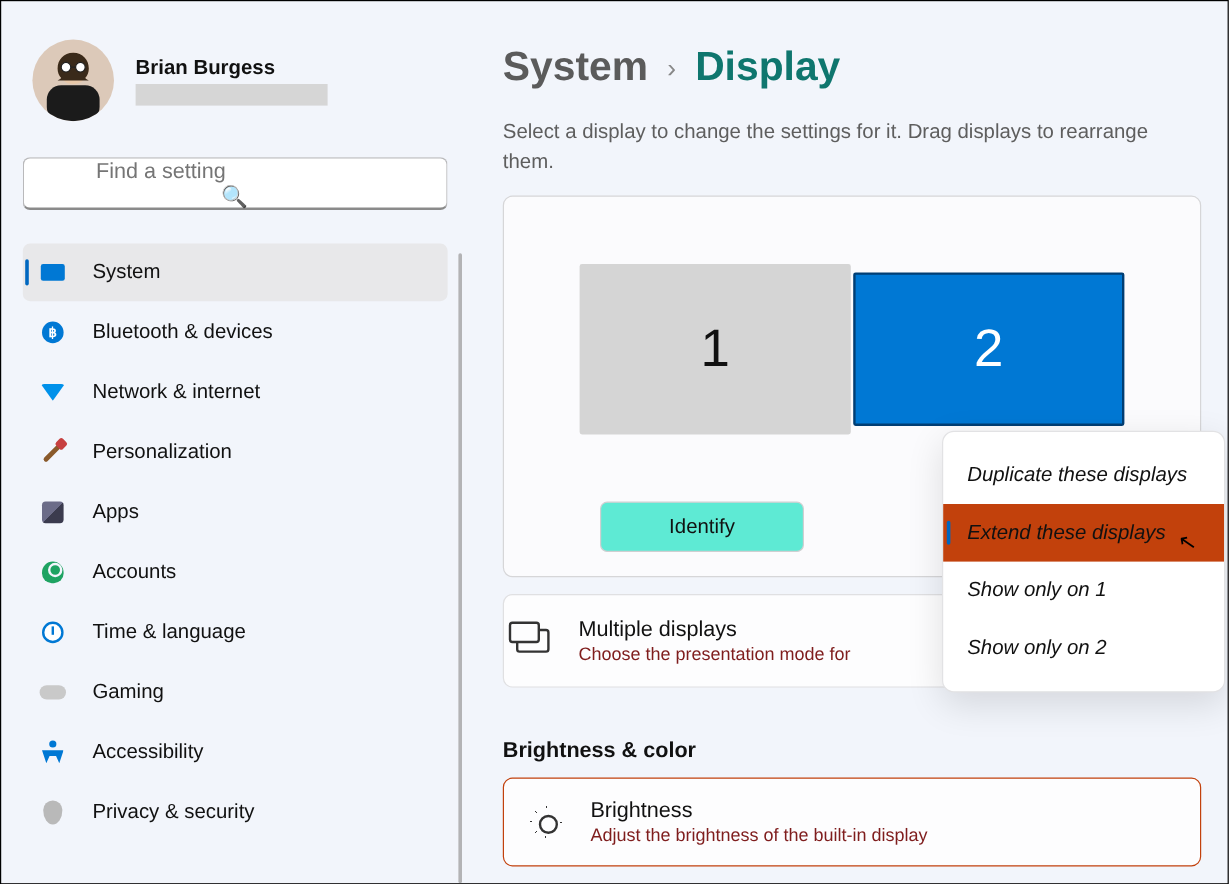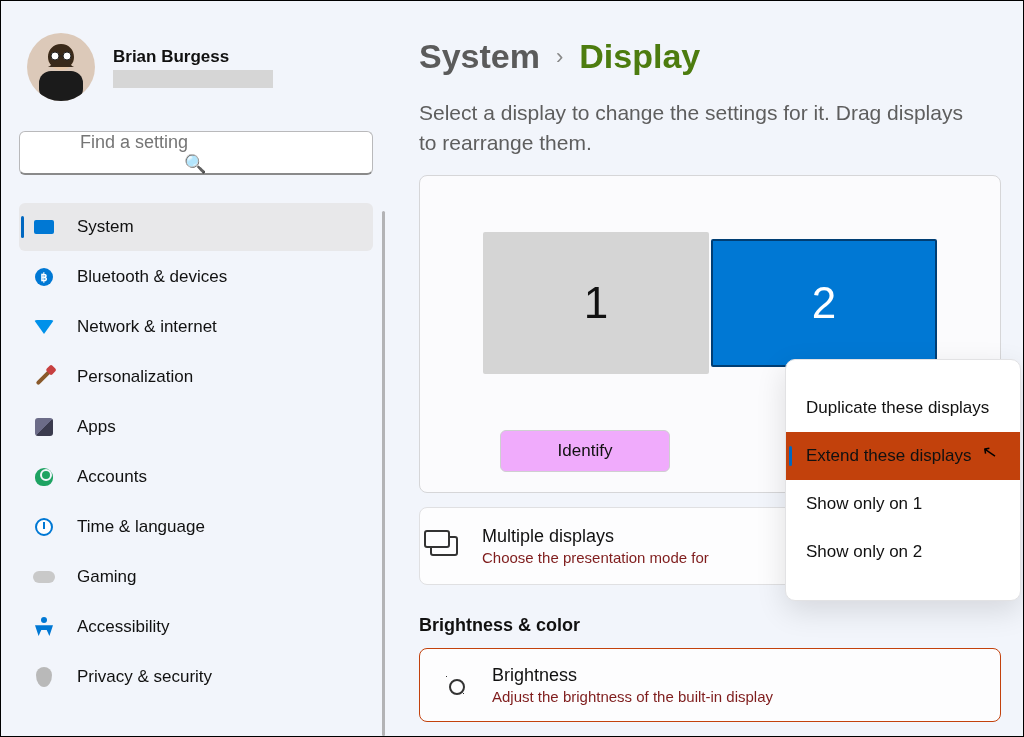--- a/index.html
+++ b/index.html
@@ -51,7 +51,7 @@
   .crumb { display:flex; align-items:center; gap:16px; font-size:34px; margin-bottom:22px; }
   .crumb-parent { color:#5b5b5b; font-weight:600; }
   .crumb-sep { color:#888; font-size:22px; }
-  .crumb-current { font-weight:700; color:#4d7c0f; }
+  .crumb-current { font-weight:700; color:#0f766e; }
   .desc { font-size:21px; color:#5e5e5e; line-height:1.45; margin-bottom:16px; max-width:96%; }
   
   .arrange { border:1px solid #d6d6d8; background:#fbfbfd; border-radius:8px;

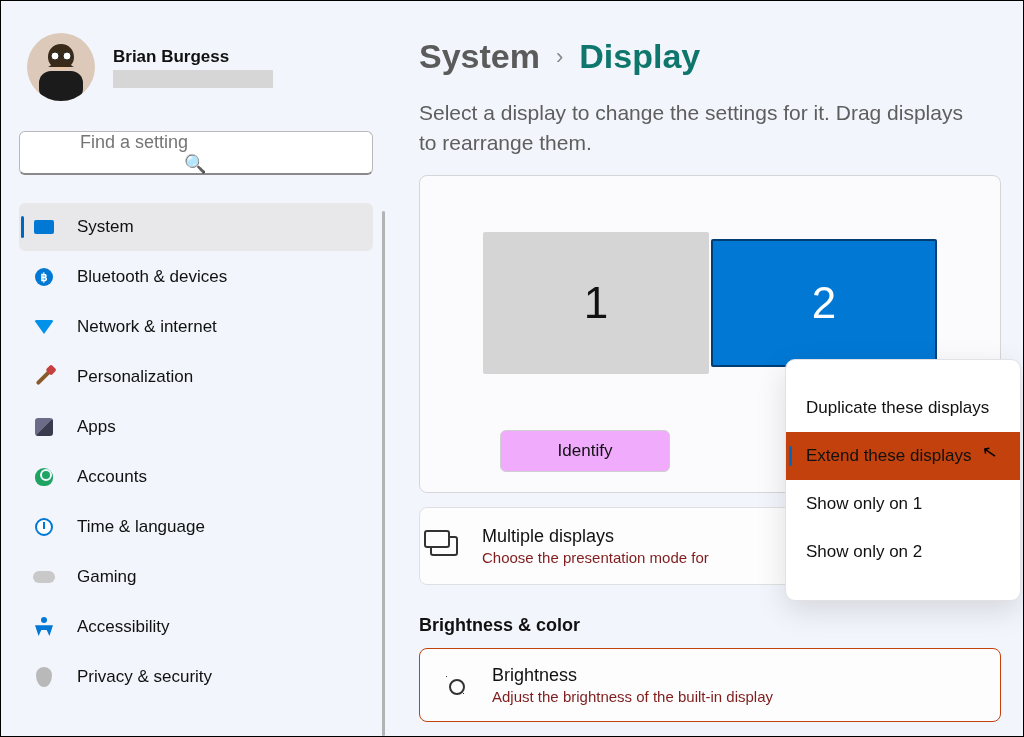--- a/index.html
+++ b/index.html
@@ -52,7 +52,7 @@
   .crumb-parent { color:#5b5b5b; font-weight:600; }
   .crumb-sep { color:#888; font-size:22px; }
   .crumb-current { font-weight:700; color:#0f766e; }
-  .desc { font-size:21px; color:#5e5e5e; line-height:1.45; margin-bottom:16px; max-width:96%; }
+  .desc { font-size:17px; color:#5e5e5e; line-height:1.45; margin-bottom:16px; max-width:96%; }
   
   .arrange { border:1px solid #d6d6d8; background:#fbfbfd; border-radius:8px;
              padding: 56px 0 20px 0; display:flex; flex-direction:column; align-items:center; position:relative;}

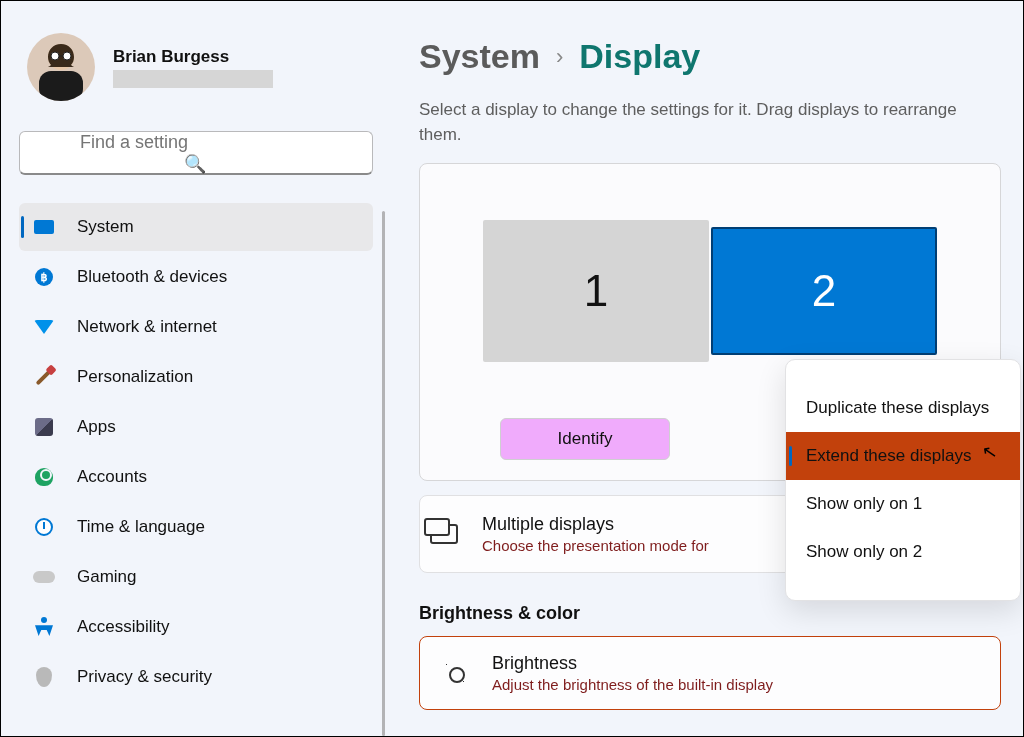--- a/index.html
+++ b/index.html
@@ -67,7 +67,7 @@
   
   .dropdown { position:absolute; top:358px; right:2px; width:236px; background:#fff;
               border:1px solid #e2e2e4; border-radius:10px; box-shadow:0 10px 30px rgba(0,0,0,.12);
-              padding:24px 0; z-index:5; }
+              padding:12px 0; z-index:5;font-style:italic; }
   .dd-item { height:48px; display:flex; align-items:center; padding:0 20px; font-size:17px;
              color:#111; cursor:pointer; position:relative;}
   .dd-item.sel::before { content:""; position:absolute; left:3px; top:14px; bottom:14px;

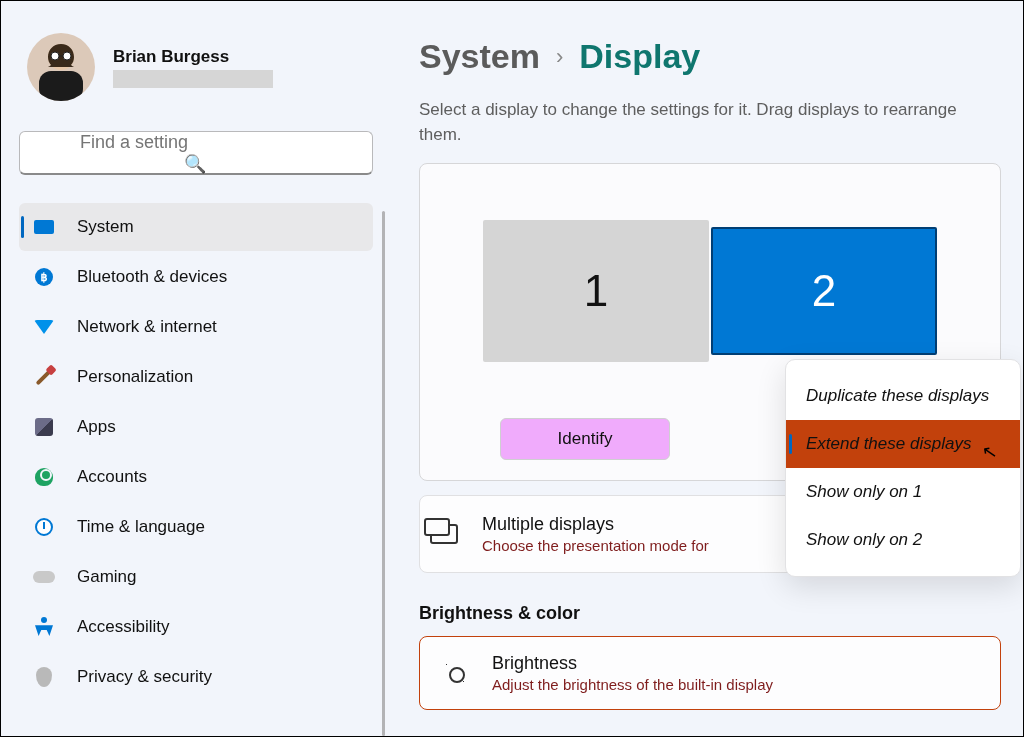--- a/index.html
+++ b/index.html
@@ -61,7 +61,7 @@
   .mon1 { width:226px; height:142px; background:#d5d5d5; color:#111; border-radius:2px;}
   .mon2 { width:226px; height:128px; background:#0078d4; color:#fff; border:2px solid #003e74; border-radius:2px; margin-left:2px;}
   .arrange-bottom { margin-top:56px; display:flex; gap:18px; justify-content:center; position:relative; }
-  .identify-btn { width:170px; height:42px; border:1px solid #cfcfd1; background:#f0abfc;
+  .identify-btn { width:170px; height:42px; border:1px solid #cfcfd1; background:#5eead4;
                   border-radius:6px; font-size:17px; color:#111; cursor:pointer; }
   .dropdown-host { width:232px; height:42px; } 
   

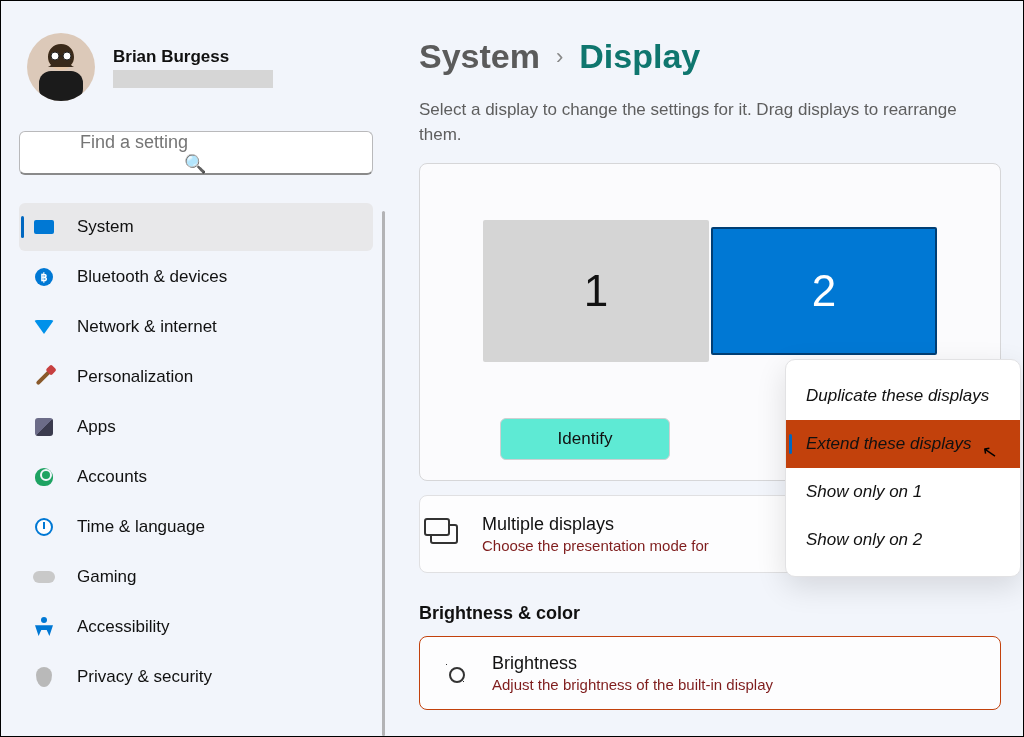--- a/index.html
+++ b/index.html
@@ -84,7 +84,7 @@
   .card-text h3 { font-size:18px; font-weight:500; color:#111;}
   .card-text p { font-size:15px; color:#7f1d1d; margin-top:2px;}
   
-  .section-h { margin-top:30px; font-size:18px; font-weight:600; color:#111; }
+  .section-h { margin-top:42px; font-size:18px; font-weight:600; color:#111; }
   .card2 { margin-top:12px; border:1px solid #c2410c; background:#fdfdfe; border-radius:8px;
            padding:16px 22px; display:flex; align-items:center; gap:24px; }
   .sun { width:26px;height:26px;position:relative;}

